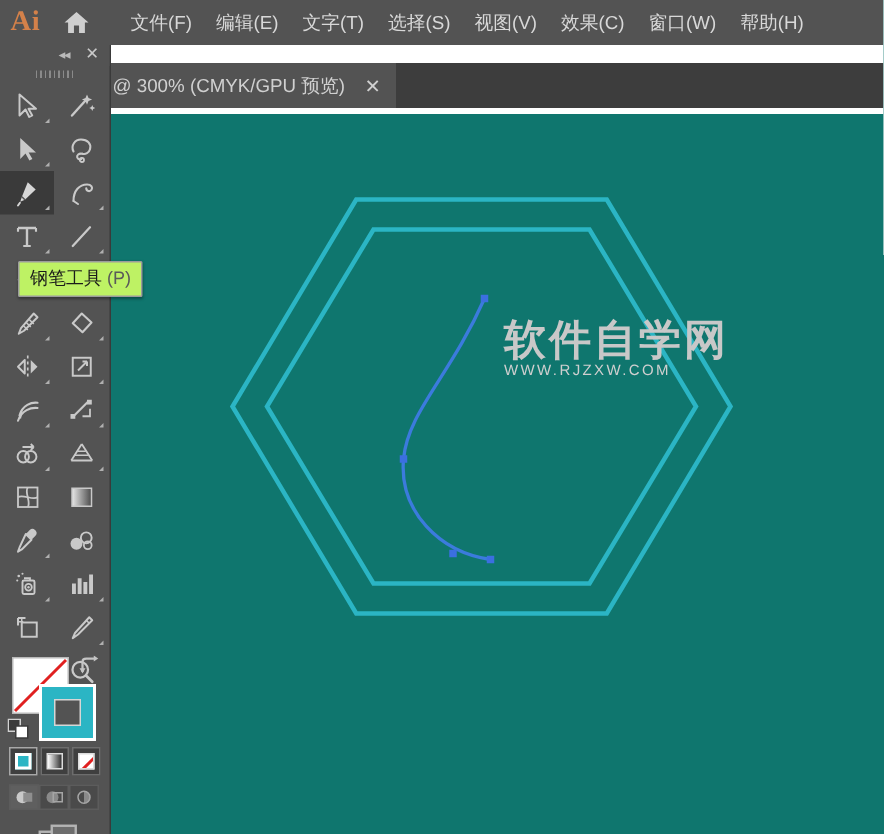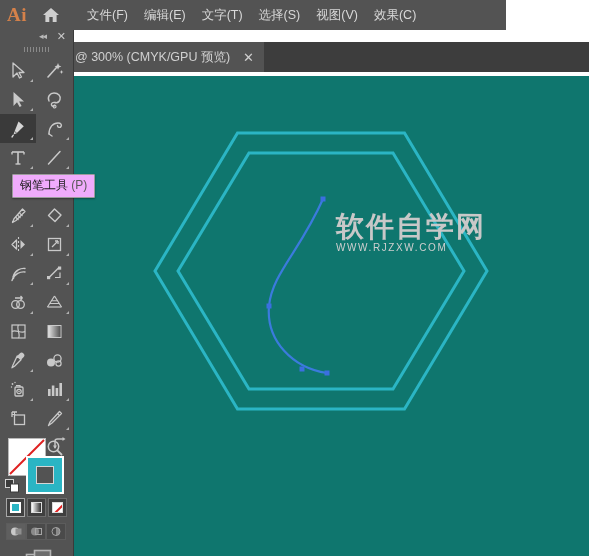--- a/index.html
+++ b/index.html
@@ -13,7 +13,7 @@
 
   
   #menubar{
-    position:absolute;left:0;top:0;width:506px;height:30px;
+    position:absolute;left:0;top:0;width:589px;height:30px;
     background:#535353;display:flex;align-items:center;
   }
   #ai-logo{

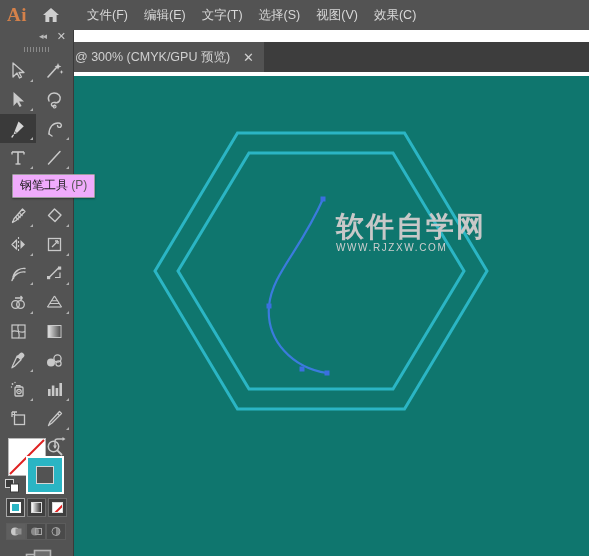--- a/index.html
+++ b/index.html
@@ -168,6 +168,7 @@
         <div class="menu-item">选择(S)</div>
         <div class="menu-item">视图(V)</div>
         <div class="menu-item">效果(C)</div>
+        <div class="menu-item">窗口(W)</div>
       </div>
   </div>
 

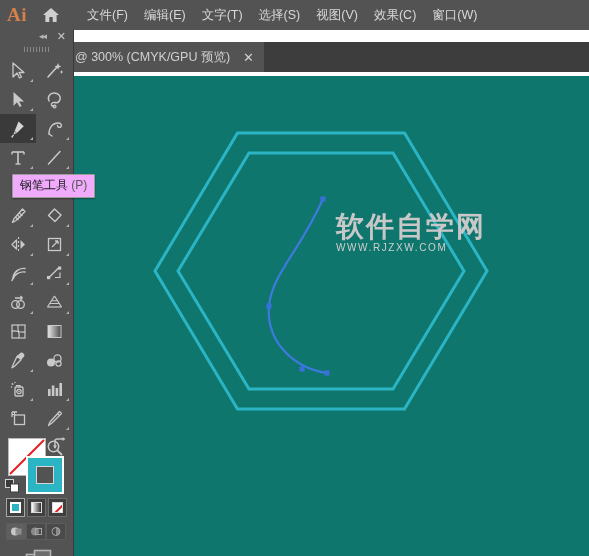--- a/index.html
+++ b/index.html
@@ -169,6 +169,7 @@
         <div class="menu-item">视图(V)</div>
         <div class="menu-item">效果(C)</div>
         <div class="menu-item">窗口(W)</div>
+        <div class="menu-item">帮助(H)</div>
       </div>
   </div>
 

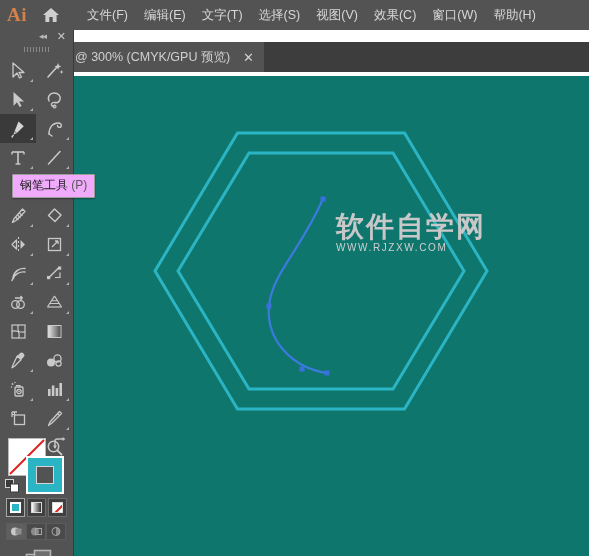--- a/index.html
+++ b/index.html
@@ -100,7 +100,7 @@
   
   #tooltip{
     position:absolute;left:12px;top:144px;
-    background:#f0abfc;border:1px solid #9c9c9c;
+    background:#bef264;border:1px solid #9c9c9c;
     padding:2px 7px 3px 7px;font-size:12px;color:#1b1b1b;white-space:nowrap;
     box-shadow:0 1px 2px rgba(0,0,0,.35);z-index:40;border-radius:1px;
   }

